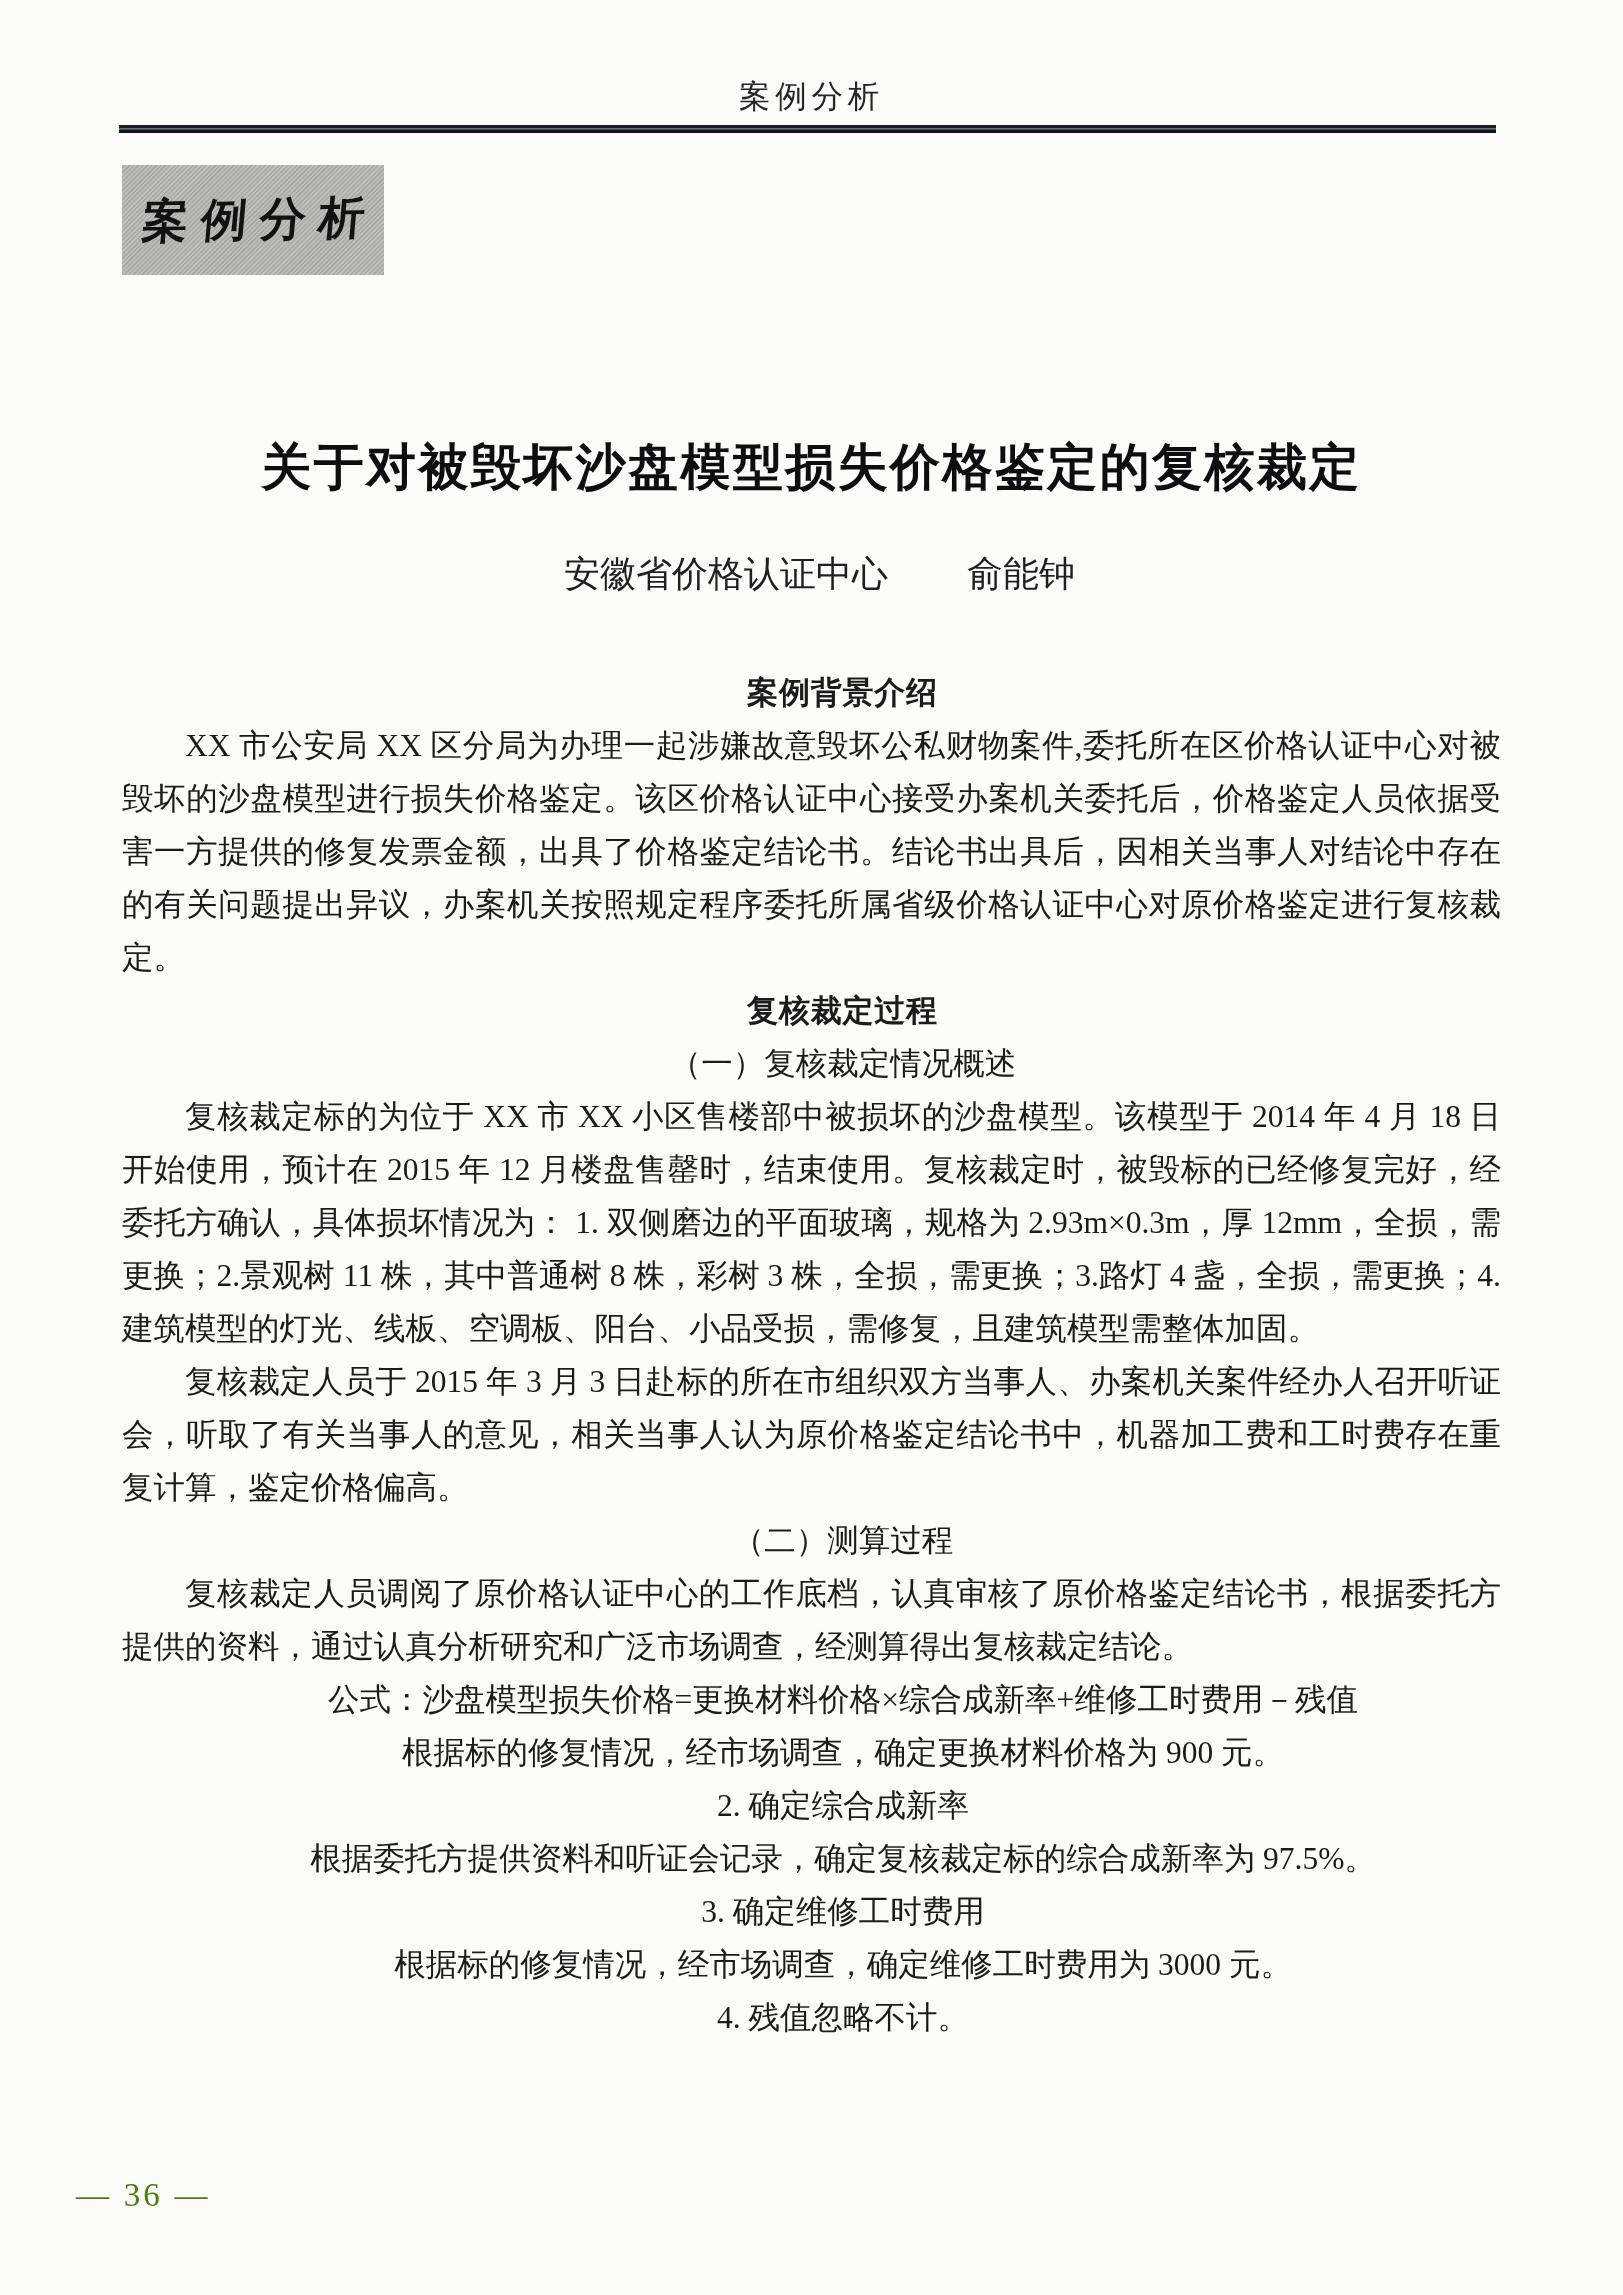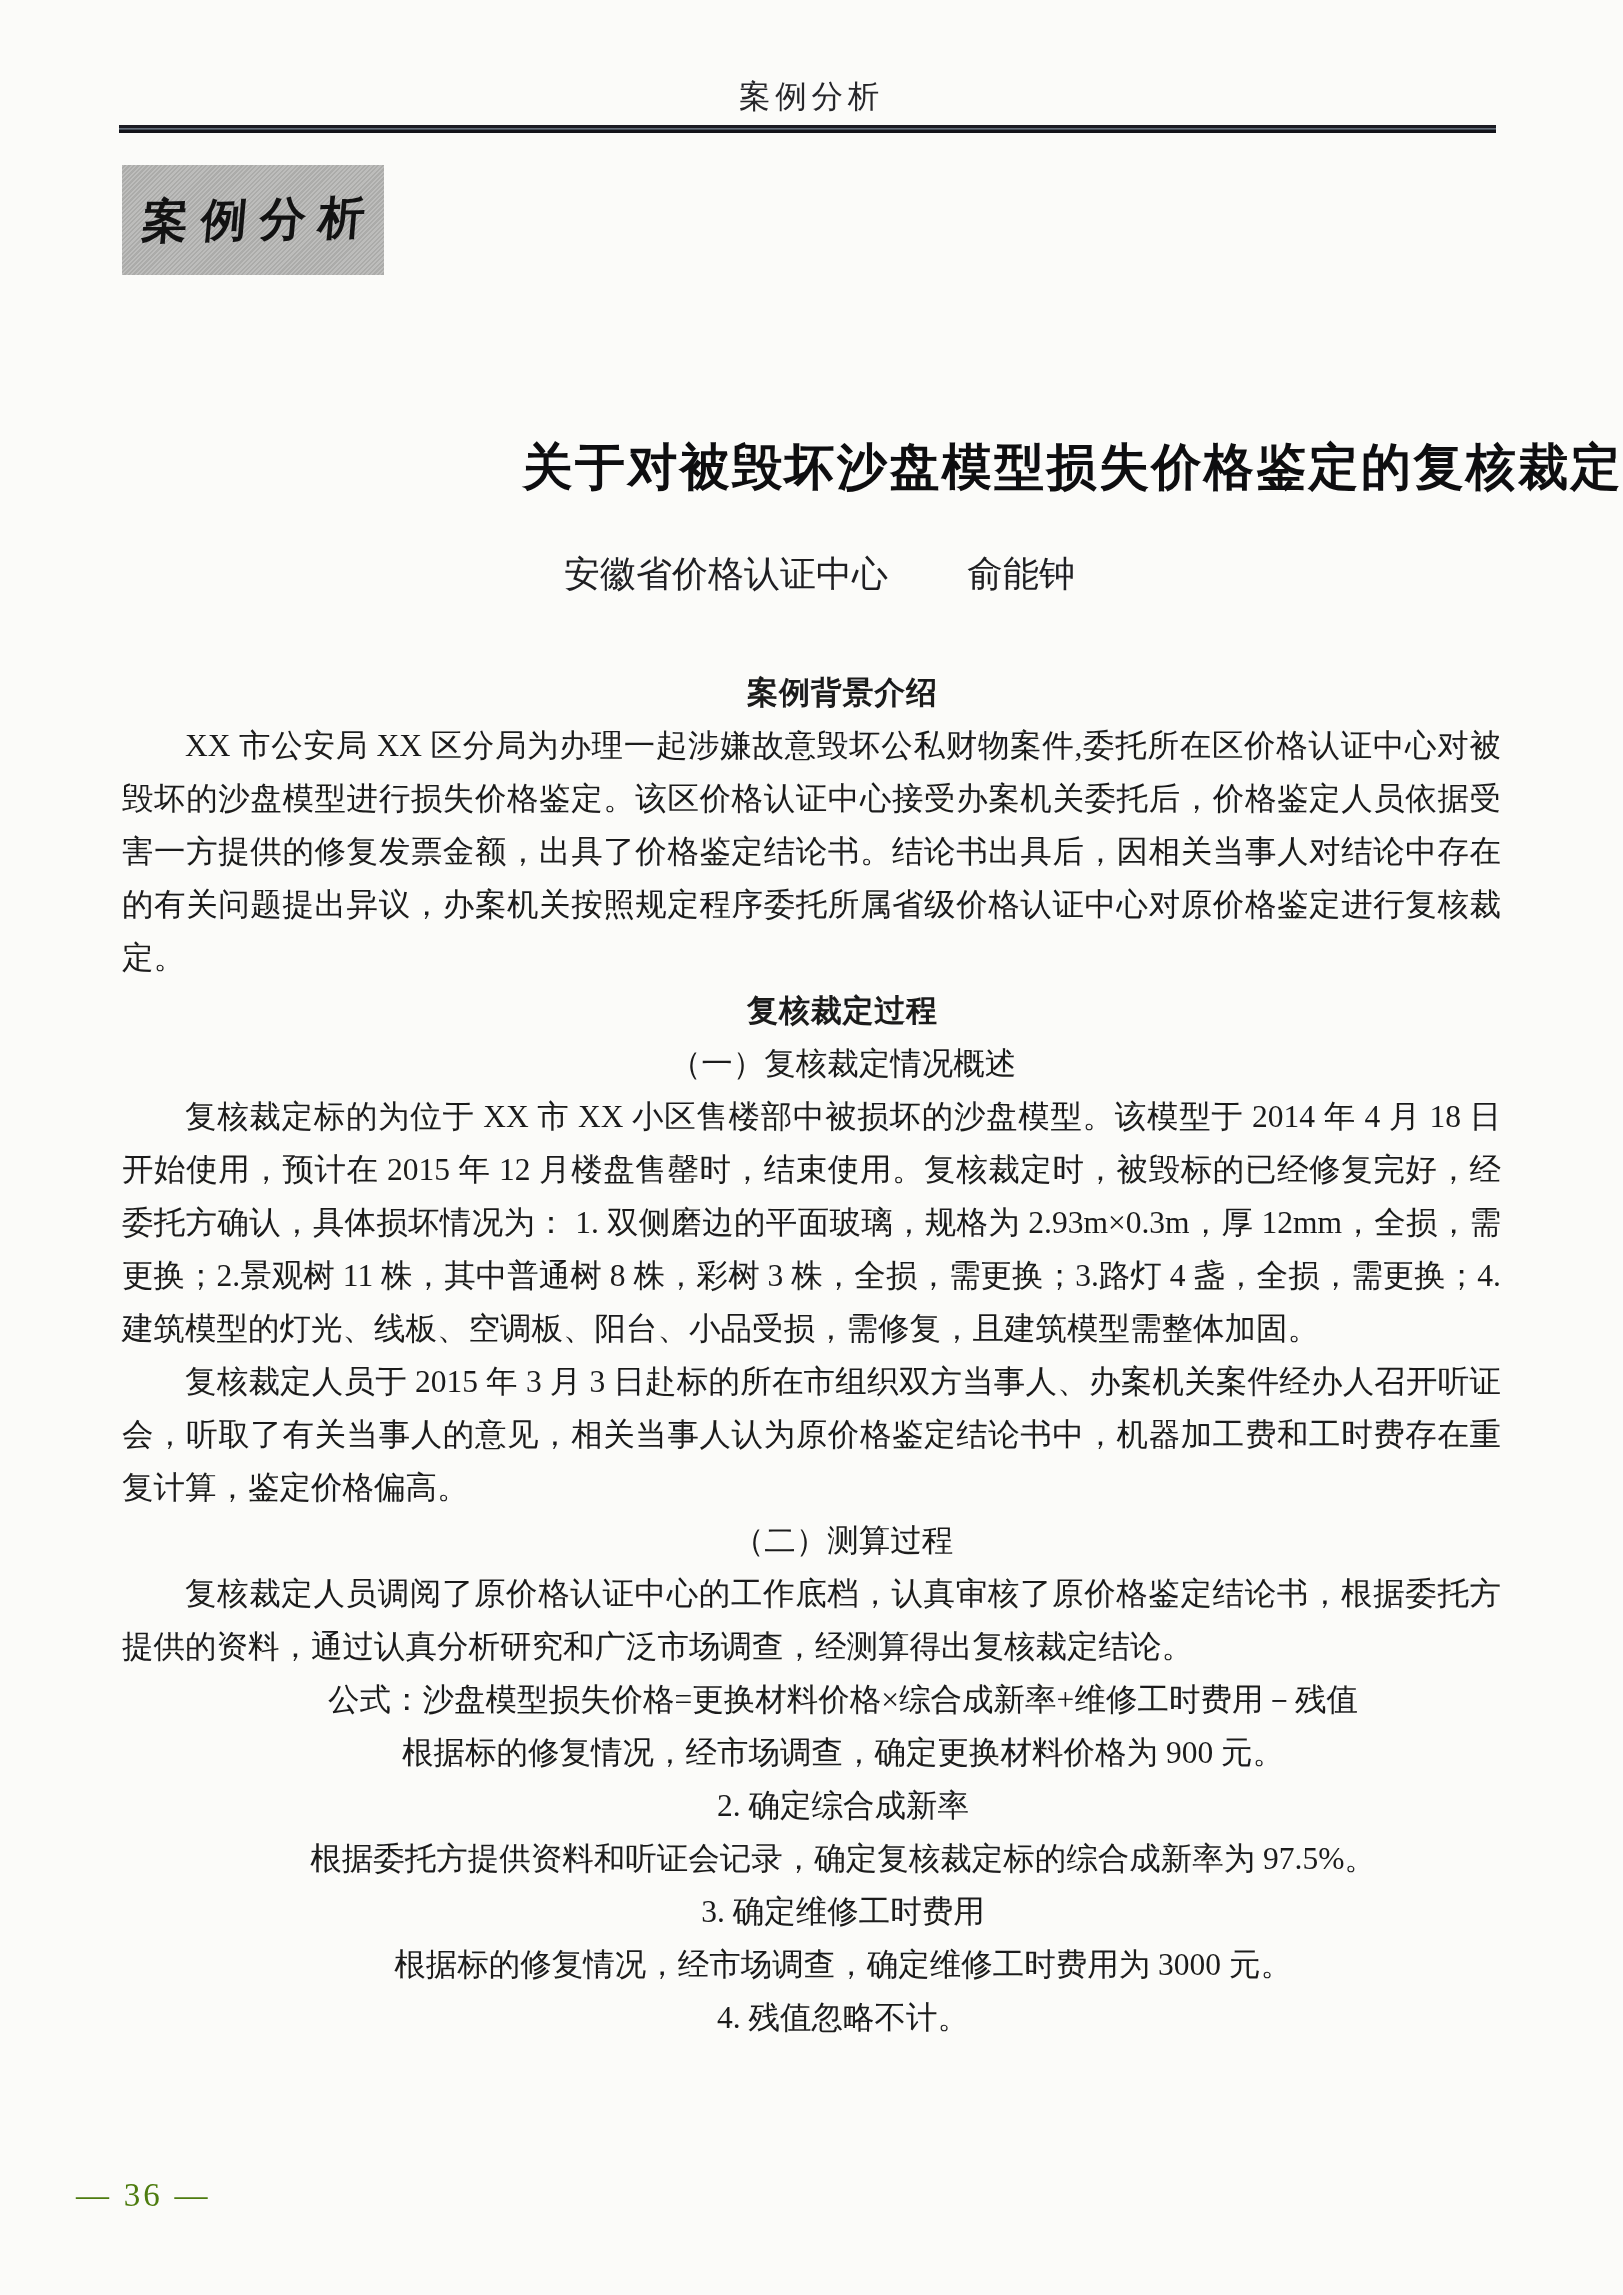--- a/index.html
+++ b/index.html
@@ -73,7 +73,7 @@
     top: 400px;
     left: 0;
     width: 100%;
-    text-align: right;
+    text-align: center;
     font-size: 50px;
     font-weight: 700;
     letter-spacing: 2.4px;

